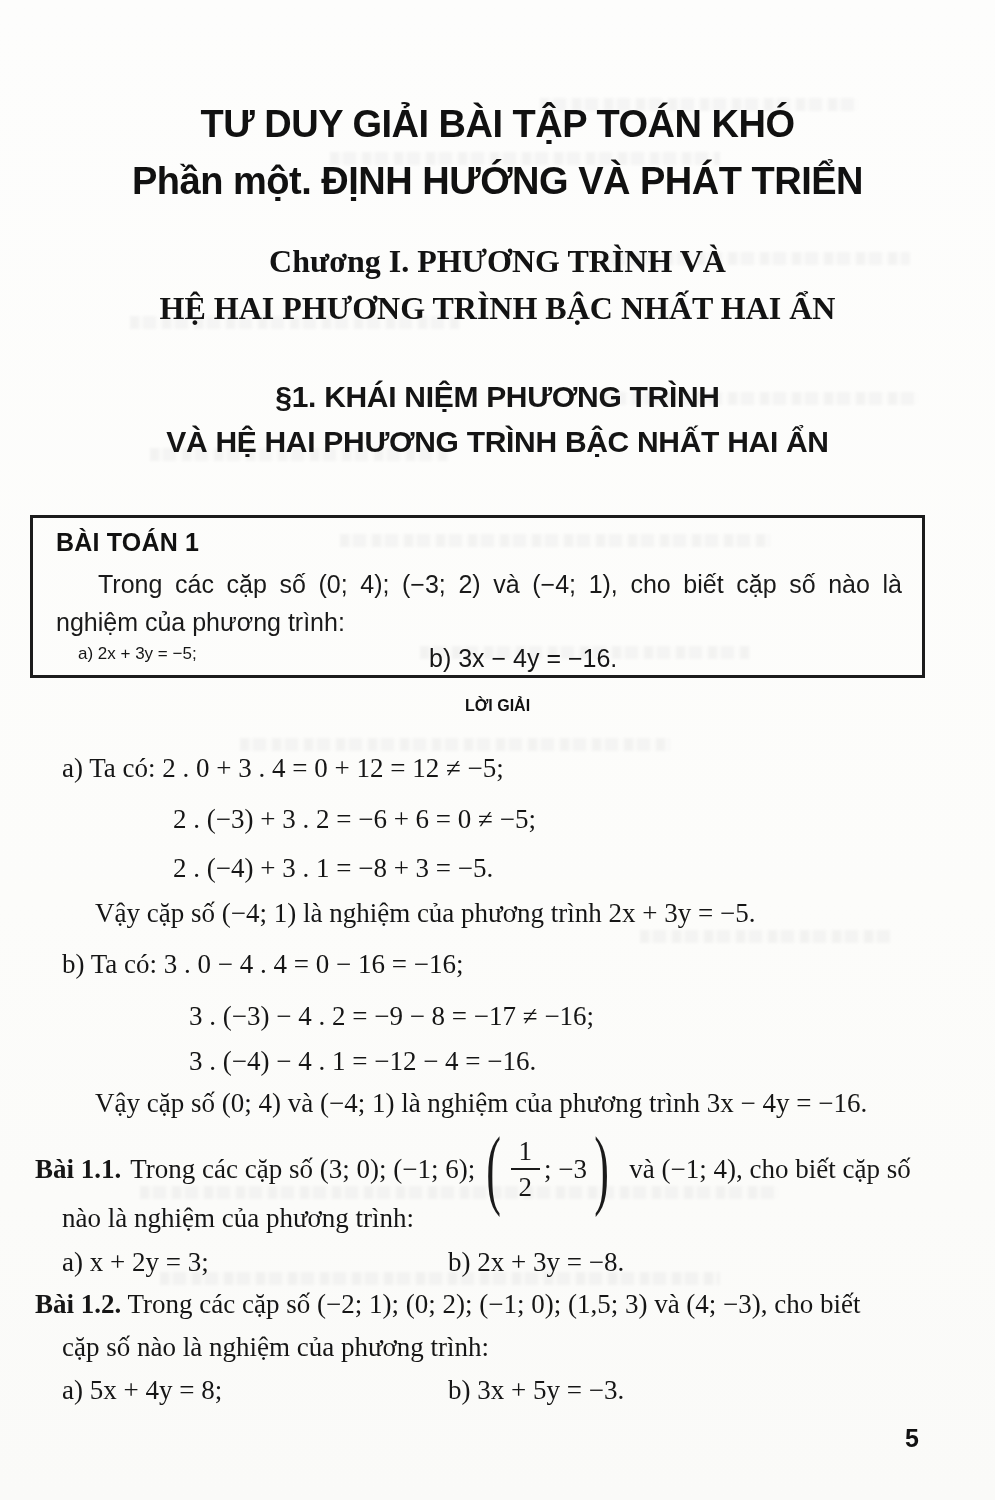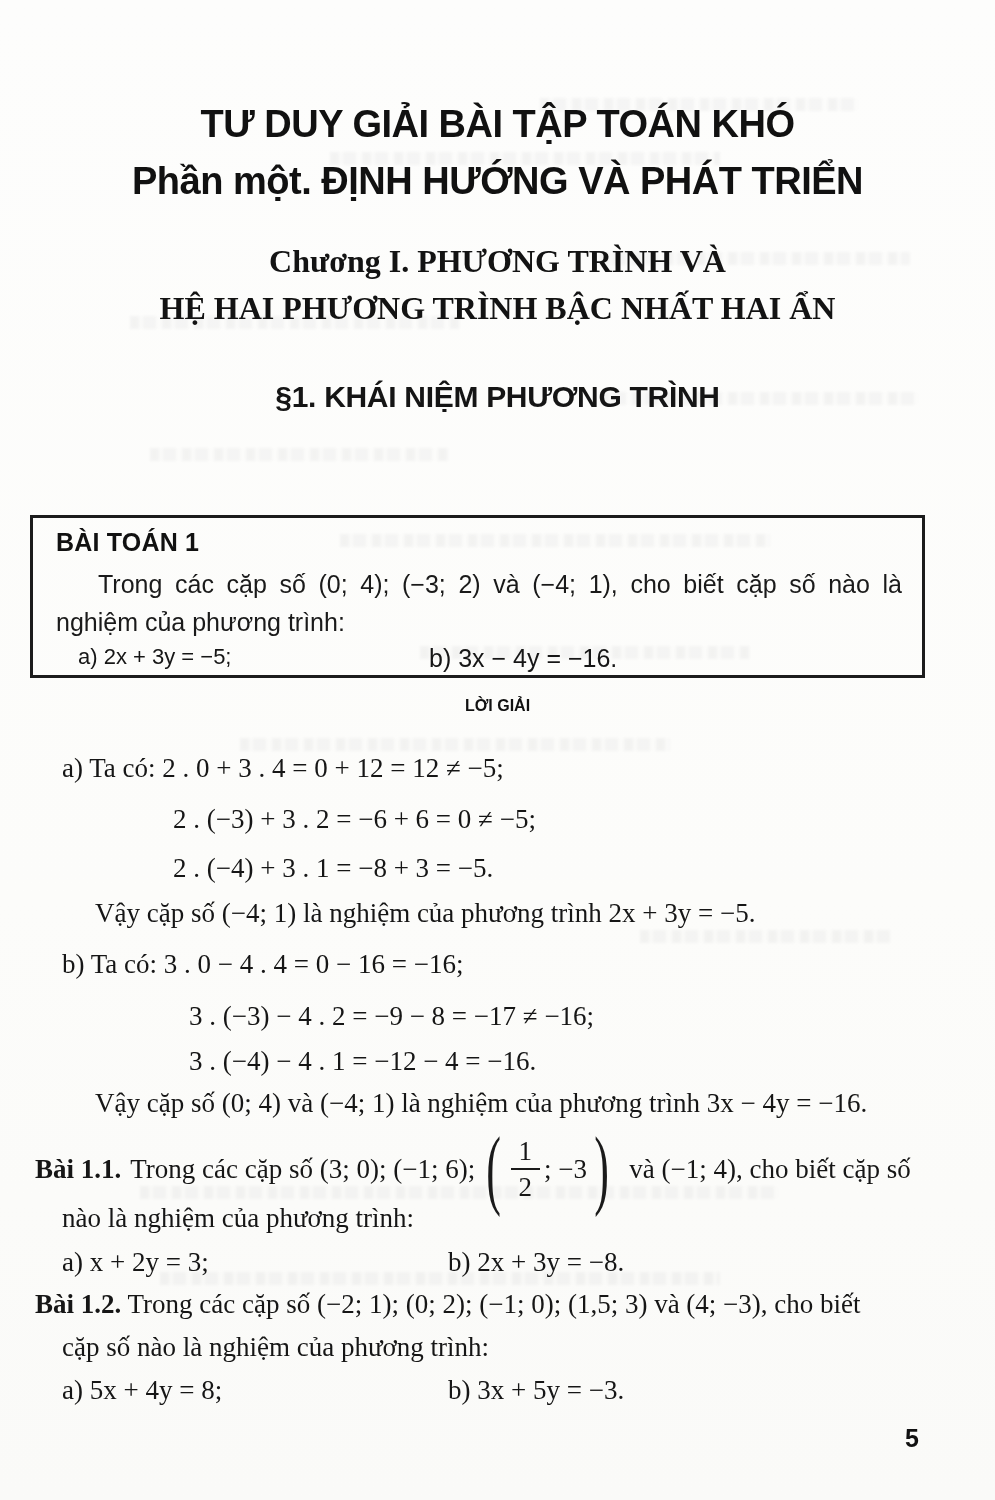--- a/index.html
+++ b/index.html
@@ -174,6 +174,7 @@
 
   <div class="abs section-title">
     <div>§1. KHÁI NIỆM PHƯƠNG TRÌNH</div>
+    <div>VÀ HỆ HAI PHƯƠNG TRÌNH BẬC NHẤT HAI ẨN</div>
   </div>
 
   <div class="abs problem-box">

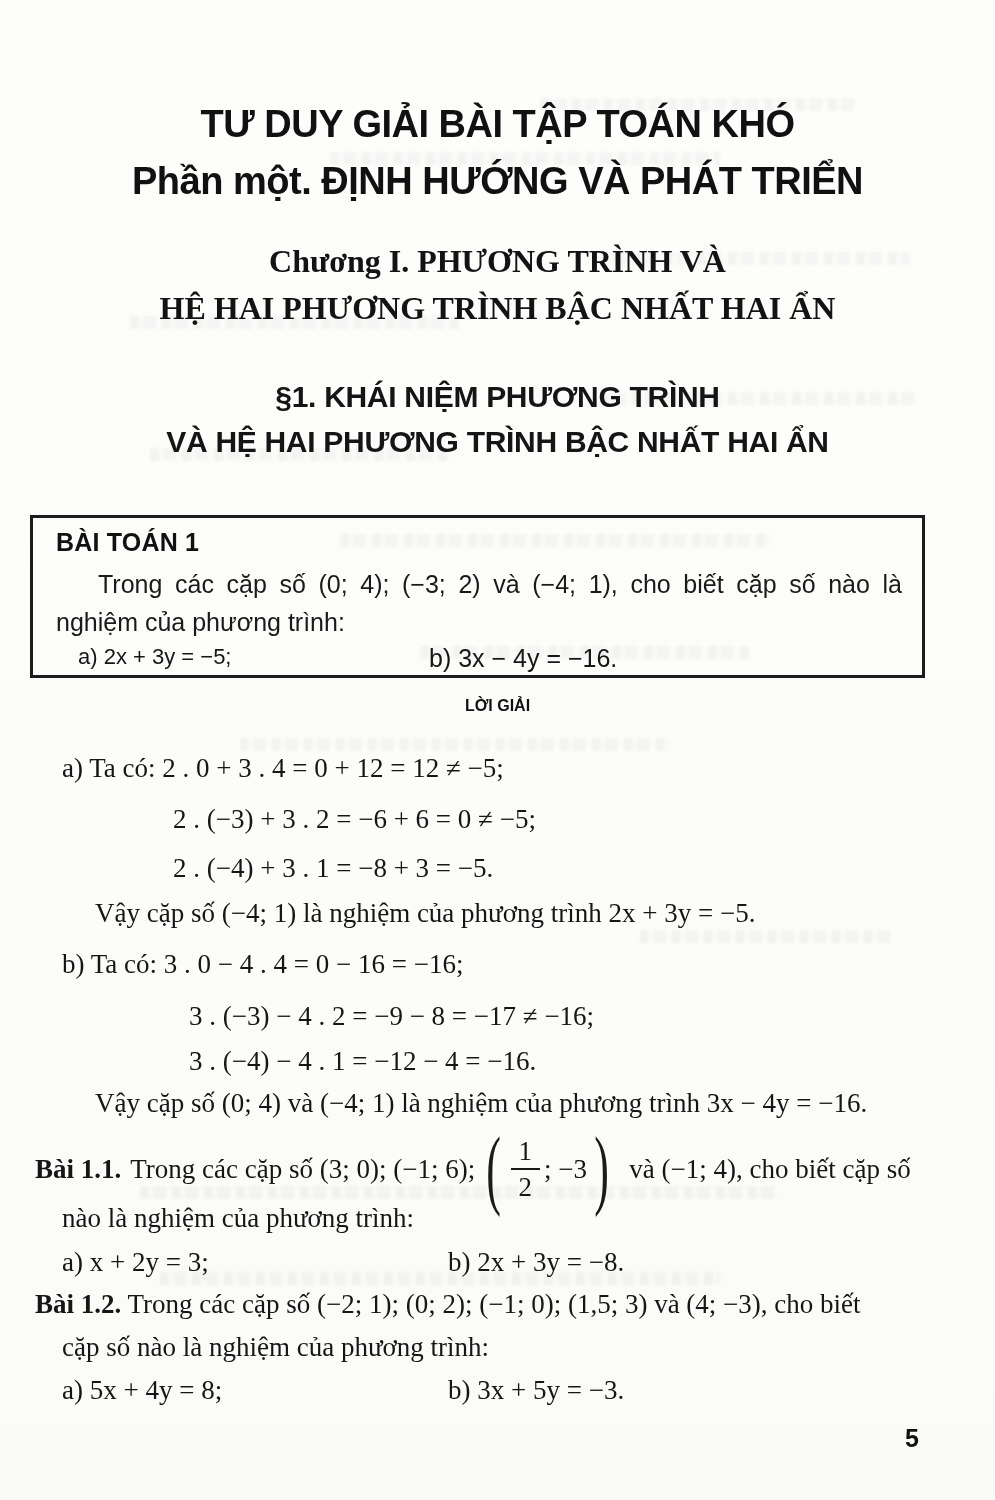--- a/index.html
+++ b/index.html
@@ -72,7 +72,7 @@
     position: absolute; left: 23px; top: 90px;
     font-size: 25px; color: #1a1a1a;
   }
-  .problem-box .box-eq-a { position: absolute; left: 45px; top: 126px; font-size: 22px; color: #161616; }
+  .problem-box .box-eq-a { position: absolute; left: 45px; top: 126px; font-size: 17px; color: #161616; }
   .problem-box .box-eq-b { position: absolute; left: 396px; top: 126px; font-size: 25px; color: #161616; }
 
   

